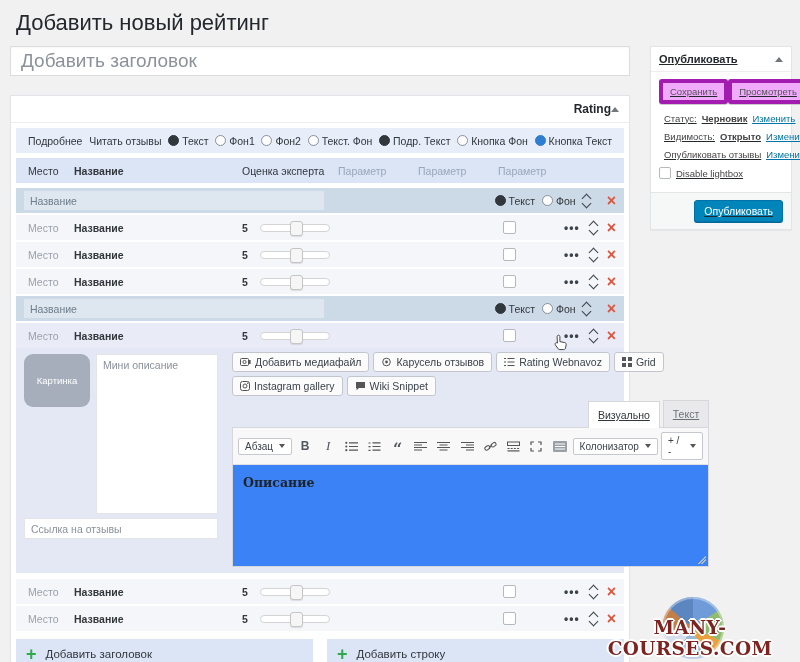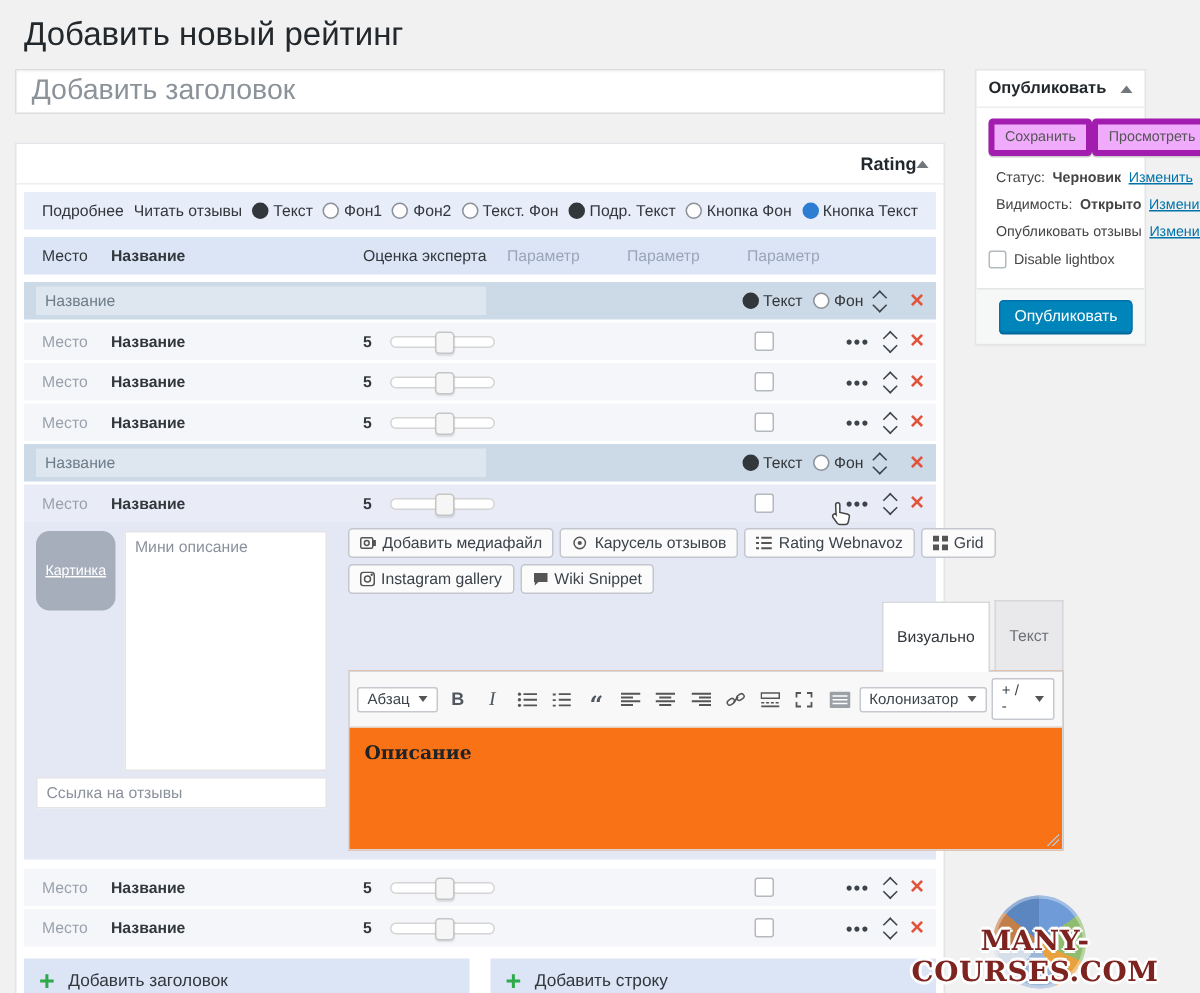--- a/index.html
+++ b/index.html
@@ -11,7 +11,7 @@
 
   .columns { display:flex; gap:20px; align-items:flex-start; }
   .main-col { width:620px; }
-  .side-col { width:114px; }
+  .side-col { width:142px;text-decoration:underline; }
 
   .title-input { width:100%; height:30px; border:1px solid #ddd; background:#fff; padding:3px 10px;
     font-size:19px; color:#32373c; font-family:"Liberation Sans",sans-serif;

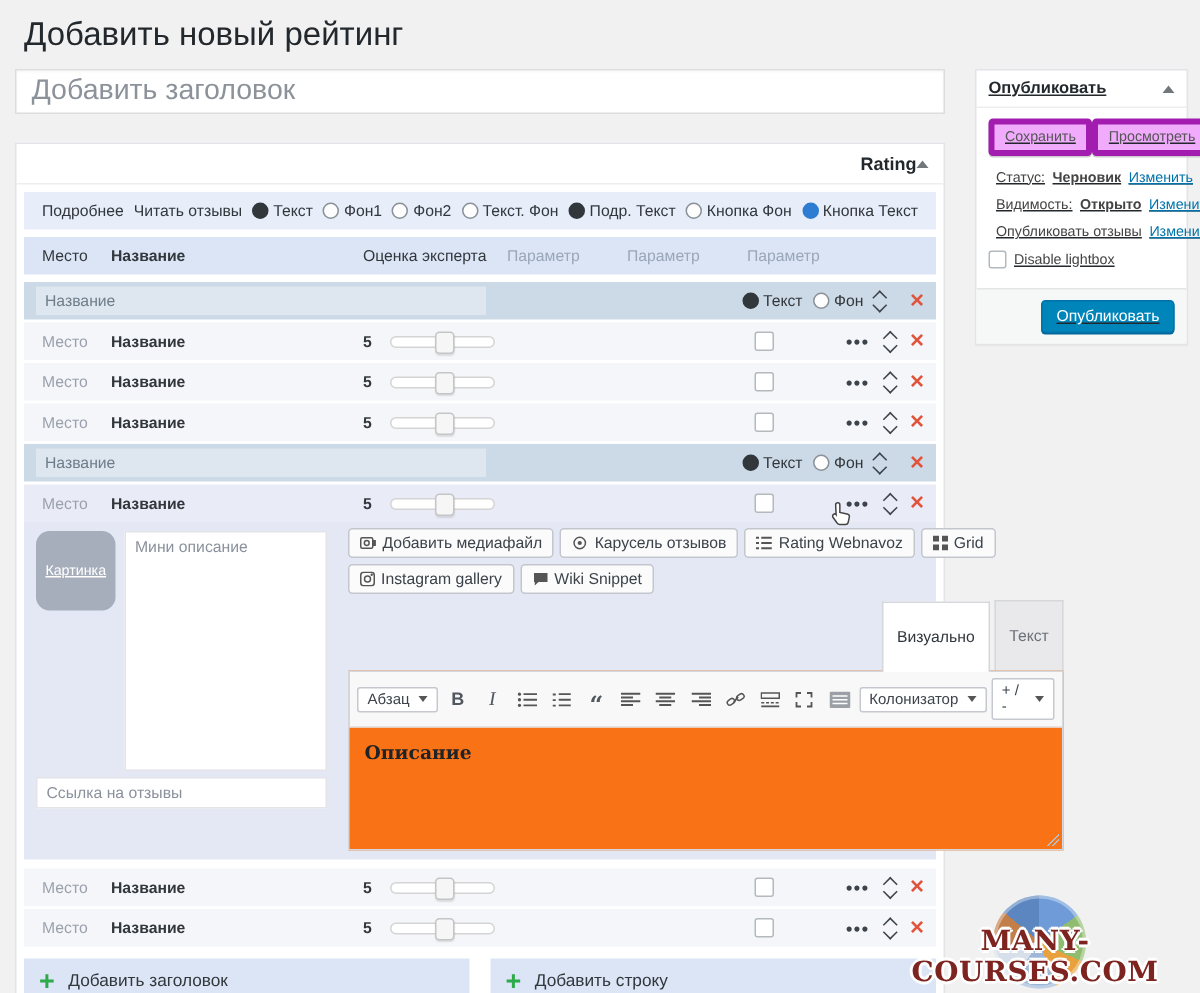--- a/index.html
+++ b/index.html
@@ -64,7 +64,7 @@
   .exp-details { background:#e4e8f5; display:flex; margin-bottom:6px; min-height:225px; }
   .exp-left { width:208px; padding:6px 6px 6px 8px; display:flex; flex-direction:column; }
   .exp-left-top { display:flex; gap:6px; }
-  .img-ph { width:53px; height:53px; background:#a7aebb; border-radius:9px; color:#fff; font-size:9.5px; display:flex; align-items:center; justify-content:center; cursor:pointer; flex:0 0 auto;text-decoration:underline; }
+  .img-ph { width:66px; height:53px; background:#a7aebb; border-radius:9px; color:#fff; font-size:9.5px; display:flex; align-items:center; justify-content:center; cursor:pointer; flex:0 0 auto; }
   .mini-desc { flex:1; height:160px; background:#fff; border:1px solid #e3e3e8; font-size:10.5px; padding:4px 6px; color:#32373c; resize:none; font-family:"Liberation Sans",sans-serif; }
   .mini-desc::placeholder { color:#8a919c; }
   .rev-link { margin-top:4px; width:100%; height:21px; background:#fff; border:1px solid #e3e3e8; font-size:10.5px; padding:0 6px; font-family:"Liberation Sans",sans-serif; }

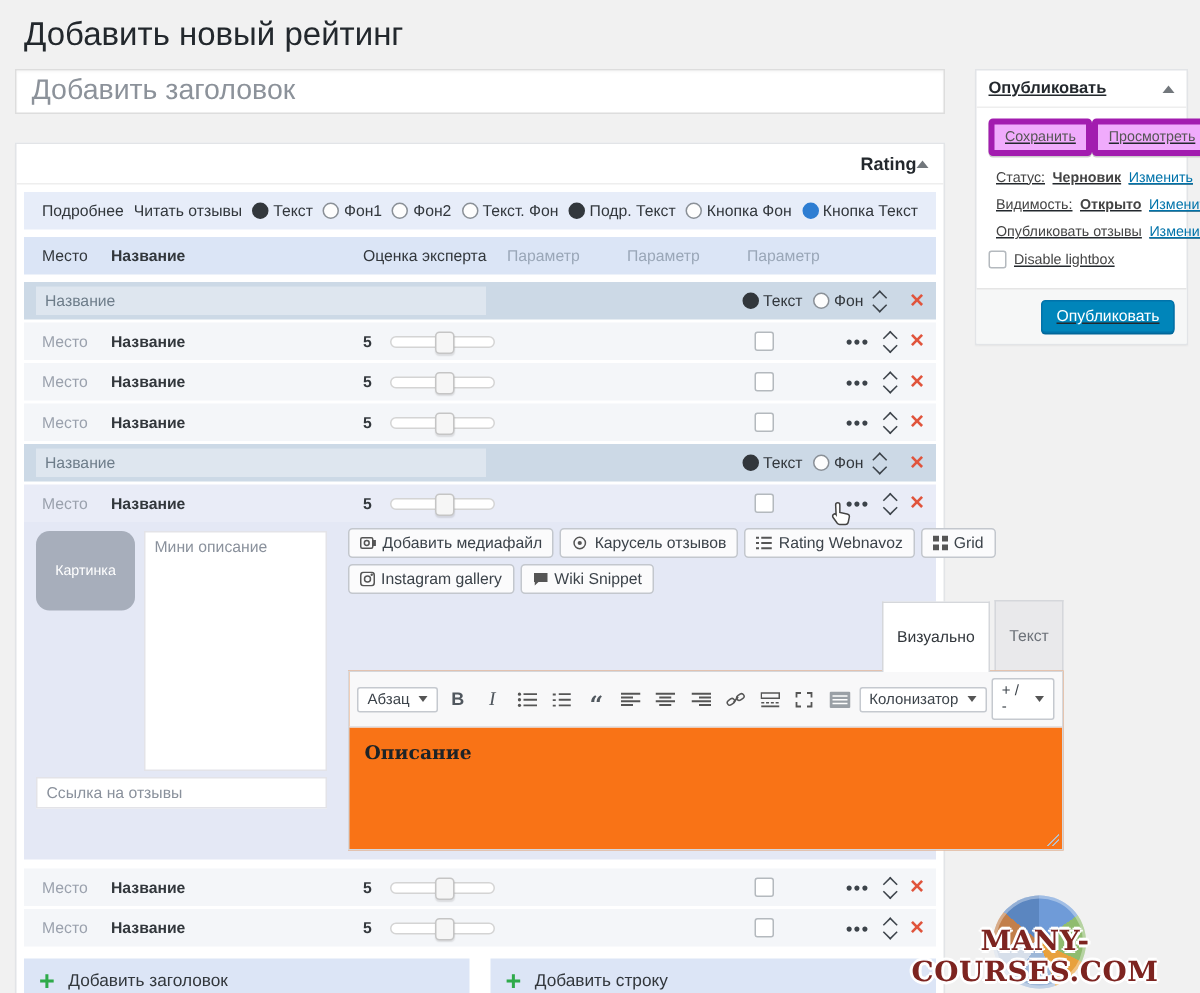--- a/index.html
+++ b/index.html
@@ -76,7 +76,7 @@
   .media-btn { display:inline-flex; align-items:center; gap:4px; background:#fbfbfc; border:1px solid #c3c7cd; border-radius:3px; padding:3px 7px; font-size:10.5px; color:#3c434a; cursor:pointer; }
   .media-btn svg { display:block; }
   .tabs-row { display:flex; justify-content:flex-end; margin-top:2px; }
-  .tab { font-size:10.5px; padding:17px 9px; cursor:pointer; border:1px solid #d5d7db; border-bottom:none; }
+  .tab { font-size:10.5px; padding:7px 9px; cursor:pointer; border:1px solid #d5d7db; border-bottom:none;text-decoration:underline; }
   .tab.active { background:#fff; color:#32373c; position:relative; top:1px; z-index:2; }
   .tab.inactive { background:#e9e9eb; color:#6c7178; margin-left:3px; }
   .editor { border:1px solid #d5d7db; background:#f97316; display:flex; flex-direction:column; flex:1; }

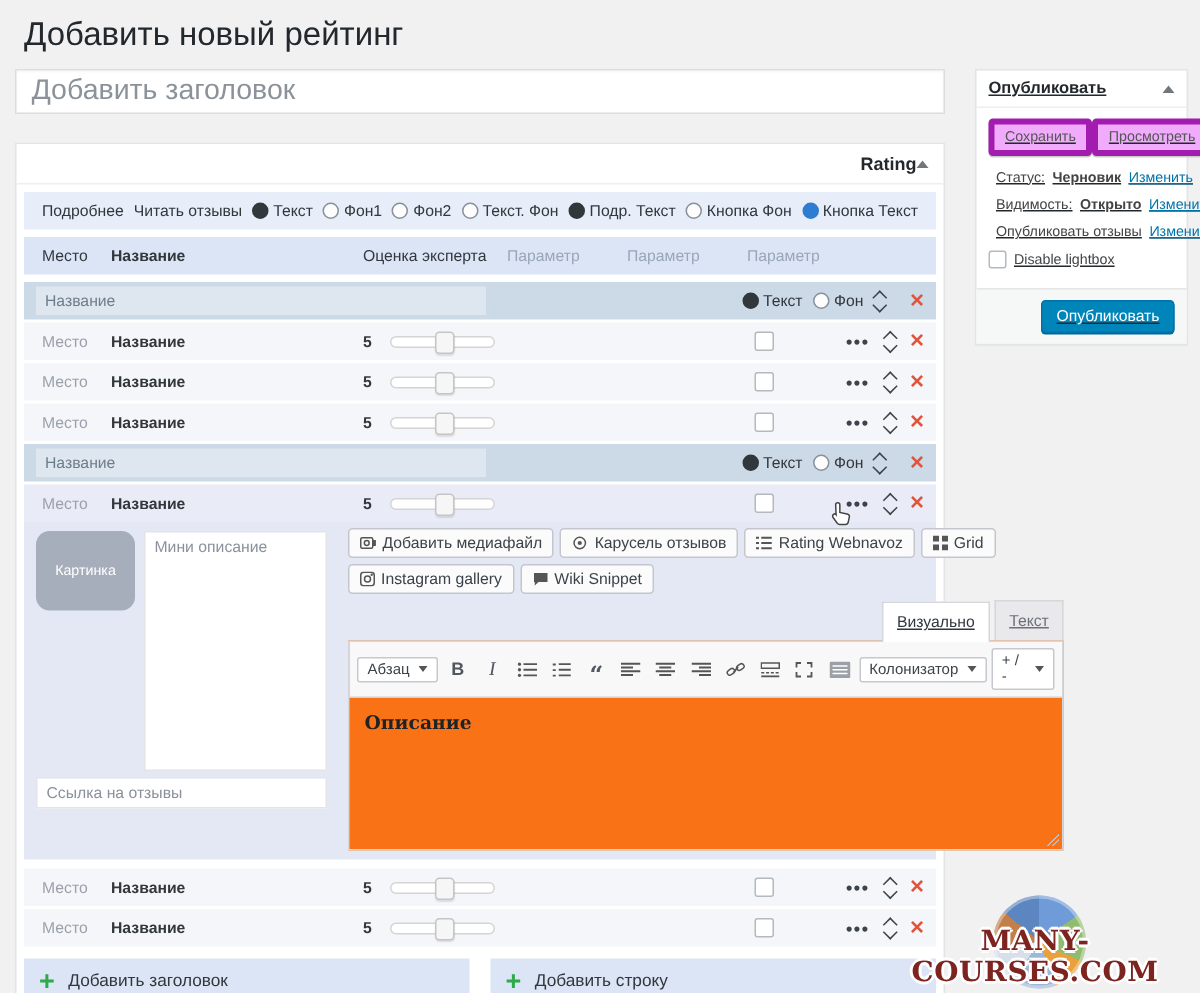--- a/index.html
+++ b/index.html
@@ -79,7 +79,7 @@
   .tab { font-size:10.5px; padding:7px 9px; cursor:pointer; border:1px solid #d5d7db; border-bottom:none;text-decoration:underline; }
   .tab.active { background:#fff; color:#32373c; position:relative; top:1px; z-index:2; }
   .tab.inactive { background:#e9e9eb; color:#6c7178; margin-left:3px; }
-  .editor { border:1px solid #d5d7db; background:#f97316; display:flex; flex-direction:column; flex:1; }
+  .editor { border:1px solid #d5d7db; background:#3b82f6; display:flex; flex-direction:column; flex:1; }
   .etoolbar { display:flex; align-items:center; gap:3px; padding:4px 5px; background:#f8f8f9; border-bottom:1px solid #e2e2e5; }
   .eselect { display:inline-flex; align-items:center; gap:6px; background:#fff; border:1px solid #c5c9cf; border-radius:2px; padding:2px 6px; font-size:10px; color:#3c434a; cursor:pointer; }
   .dd-arrow { width:0; height:0; border-left:3.5px solid transparent; border-right:3.5px solid transparent; border-top:4px solid #555; display:inline-block; }

